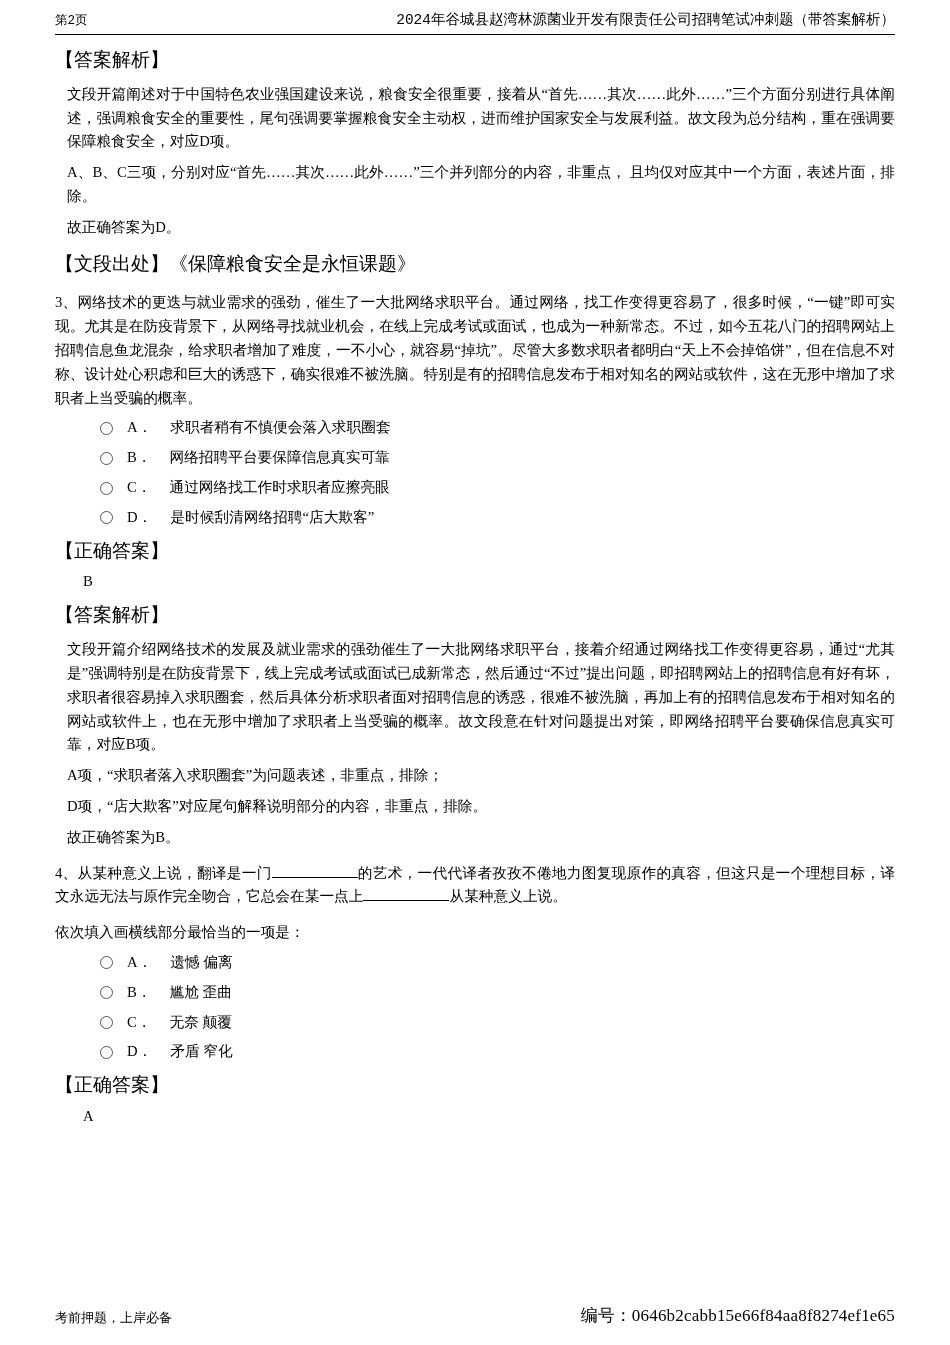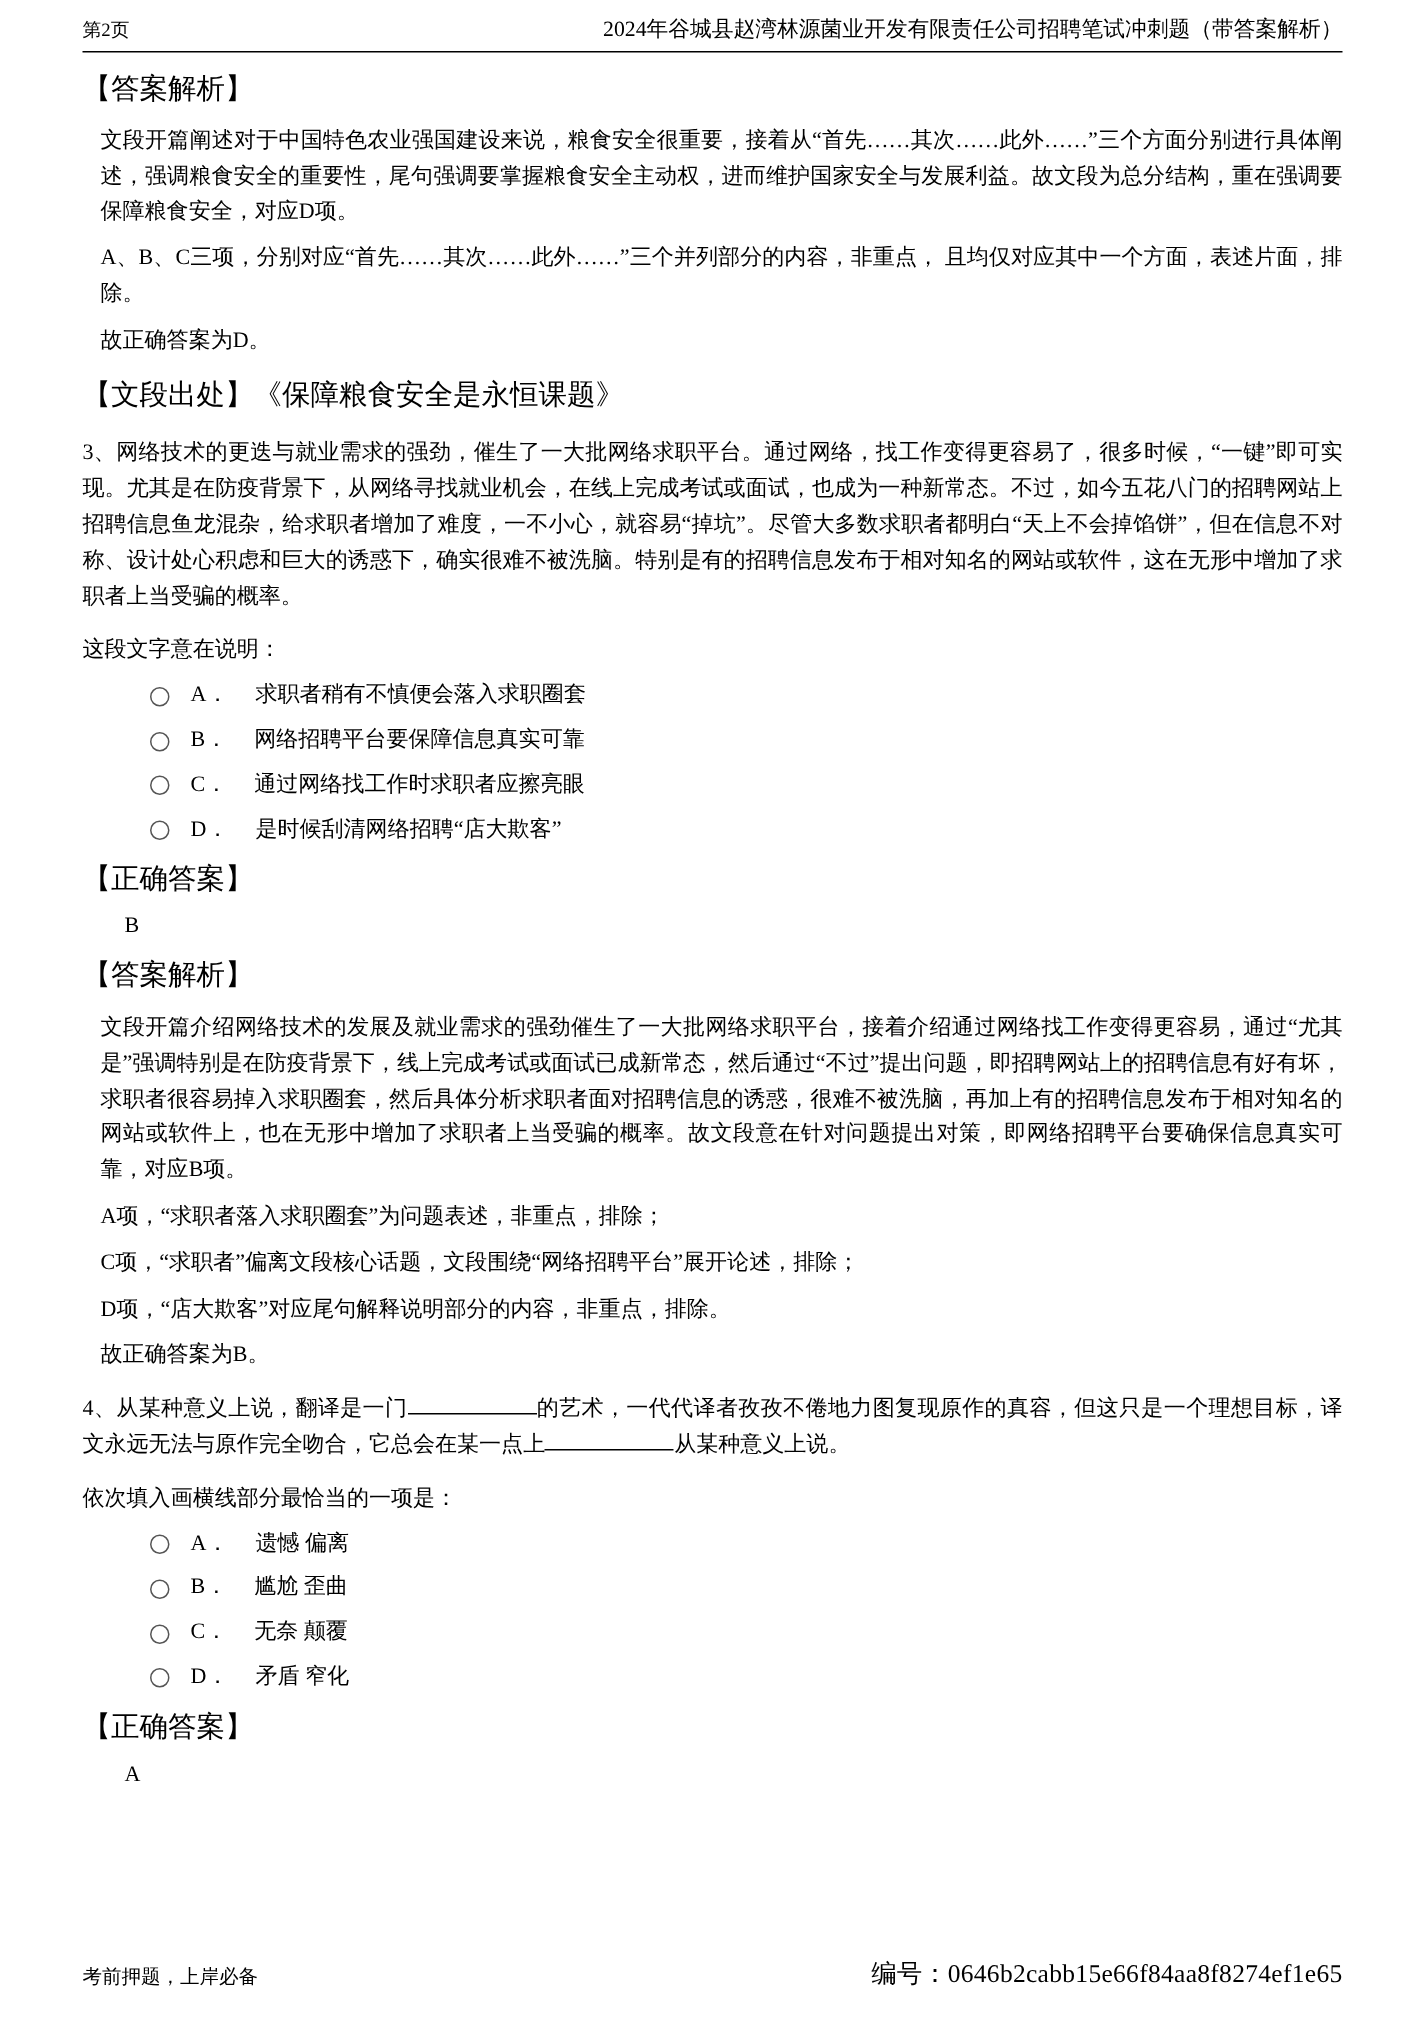--- a/index.html
+++ b/index.html
@@ -29,6 +29,7 @@
     justify-content: space-between;
     padding-top: 10px;
     font-size: 13.5px;
+    font-family: Liberation Mono, monospace;
   }
   .header .page-num {
     font-size: 12.5px;

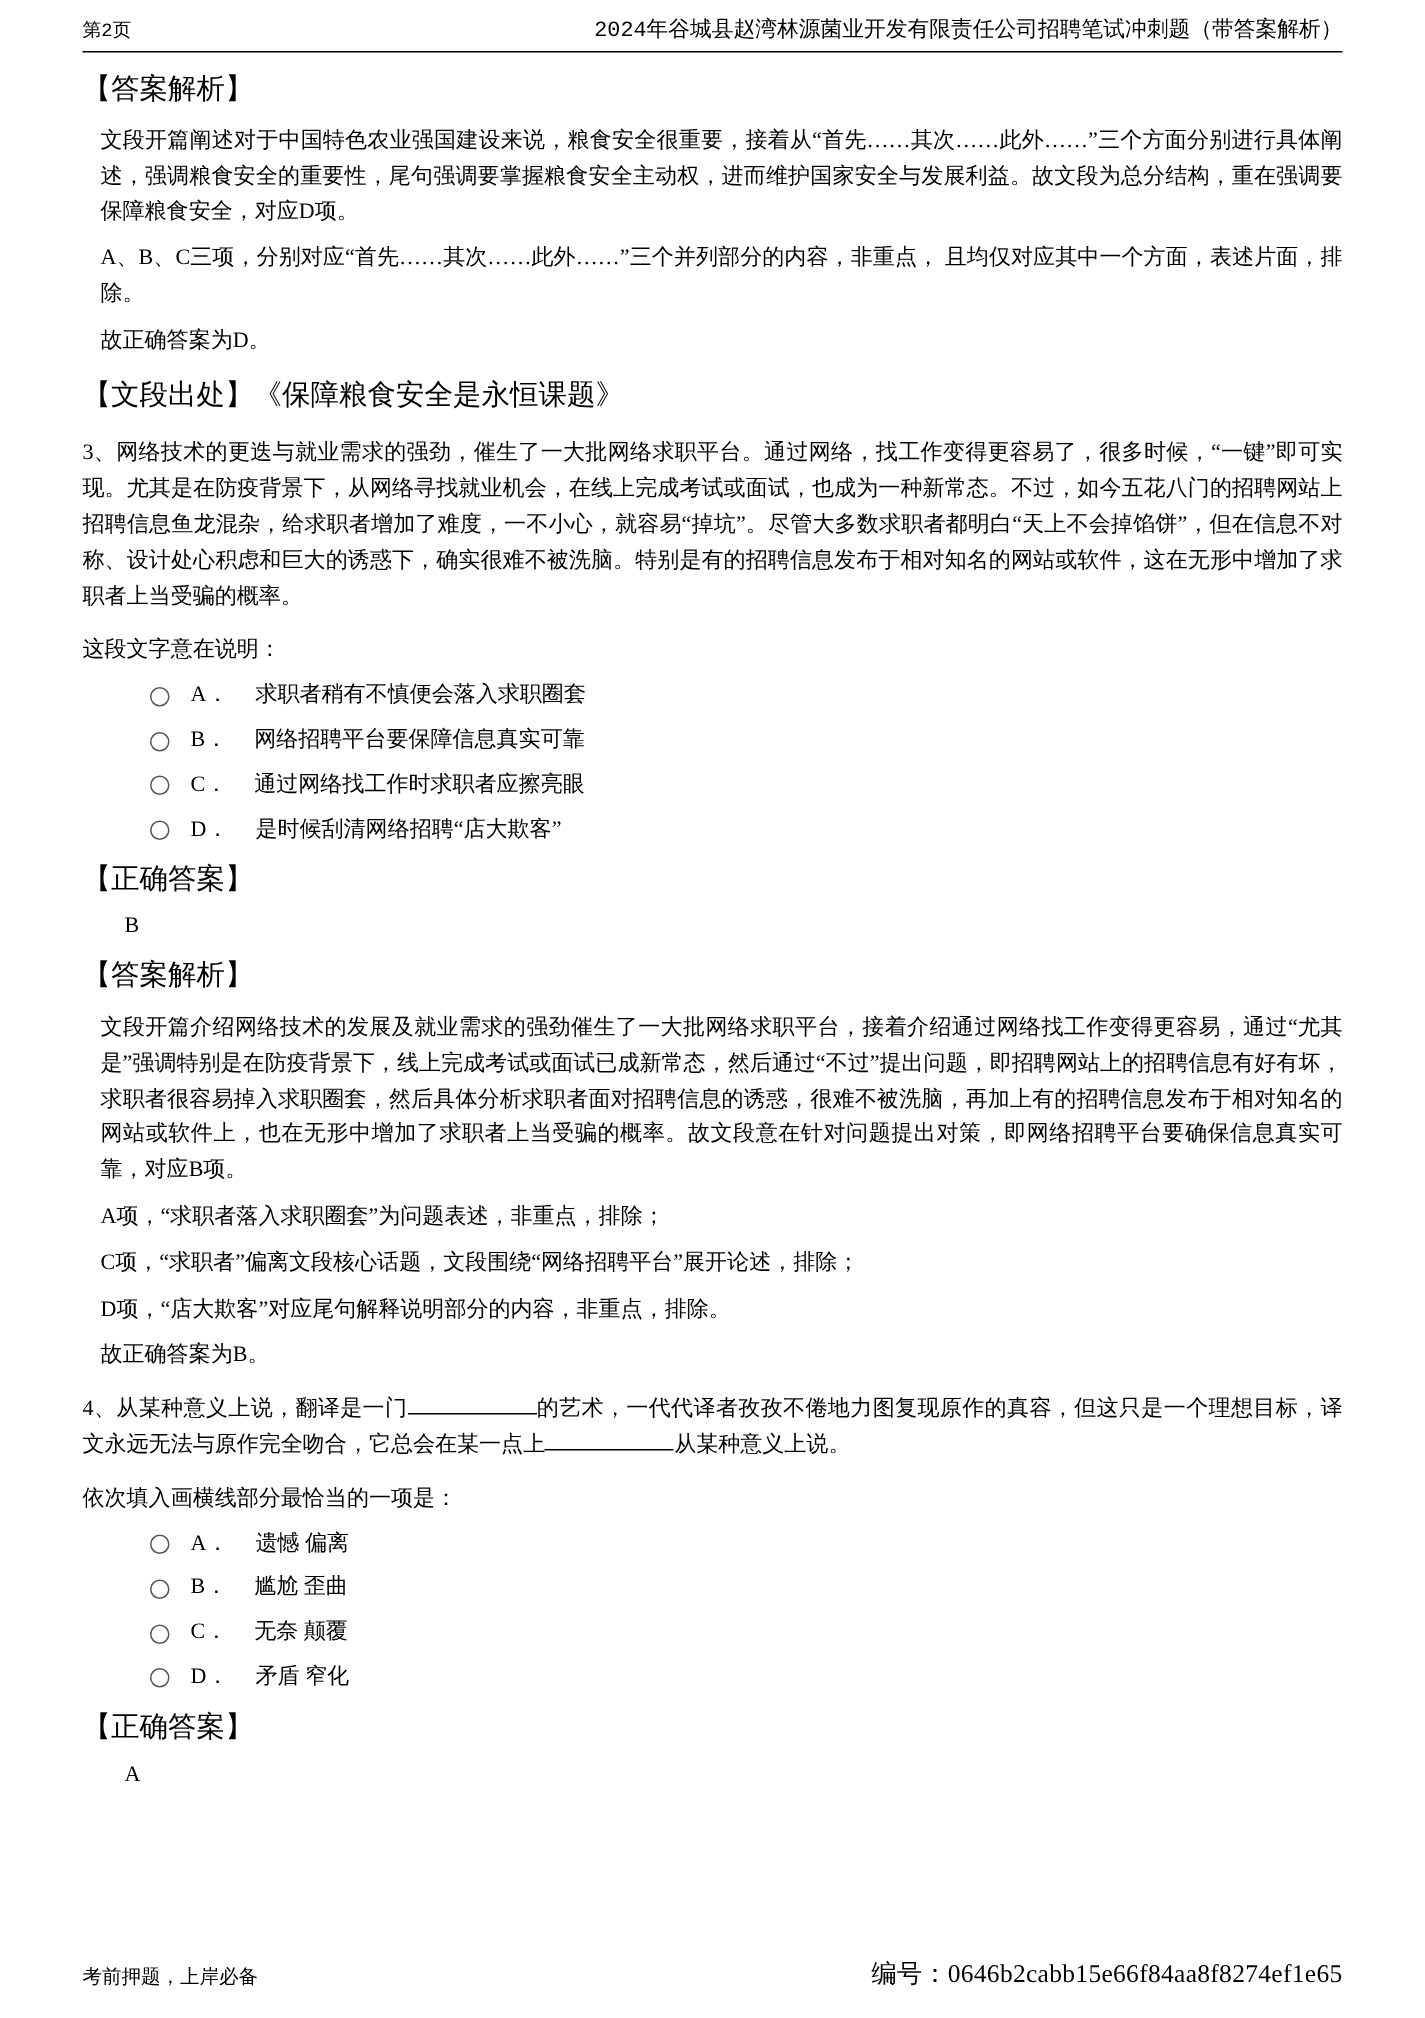--- a/index.html
+++ b/index.html
@@ -157,7 +157,6 @@
 
     <div class="q">
       <p class="q-stem"><span>3、</span><span>网络技术的更迭与就业需求的强劲，催生了一大批网络求职平台。通过网络，找工作变得更容易了，很多时候，“一键”即可实现。尤其是在防疫背景下，从网络寻找就业机会，在线上完成考试或面试，也成为一种新常态。不过，如今五花八门的招聘网站上招聘信息鱼龙混杂，给求职者增加了难度，一不小心，就容易“掉坑”。尽管大多数求职者都明白“天上不会掉馅饼”，但在信息不对称、设计处心积虑和巨大的诱惑下，确实很难不被洗脑。特别是有的招聘信息发布于相对知名的网站或软件，这在无形中增加了求职者上当受骗的概率。</span></p>
-      <p class="prompt">这段文字意在说明：</p>
       <ul class="options">
         <li>
           <span class="radio"></span>

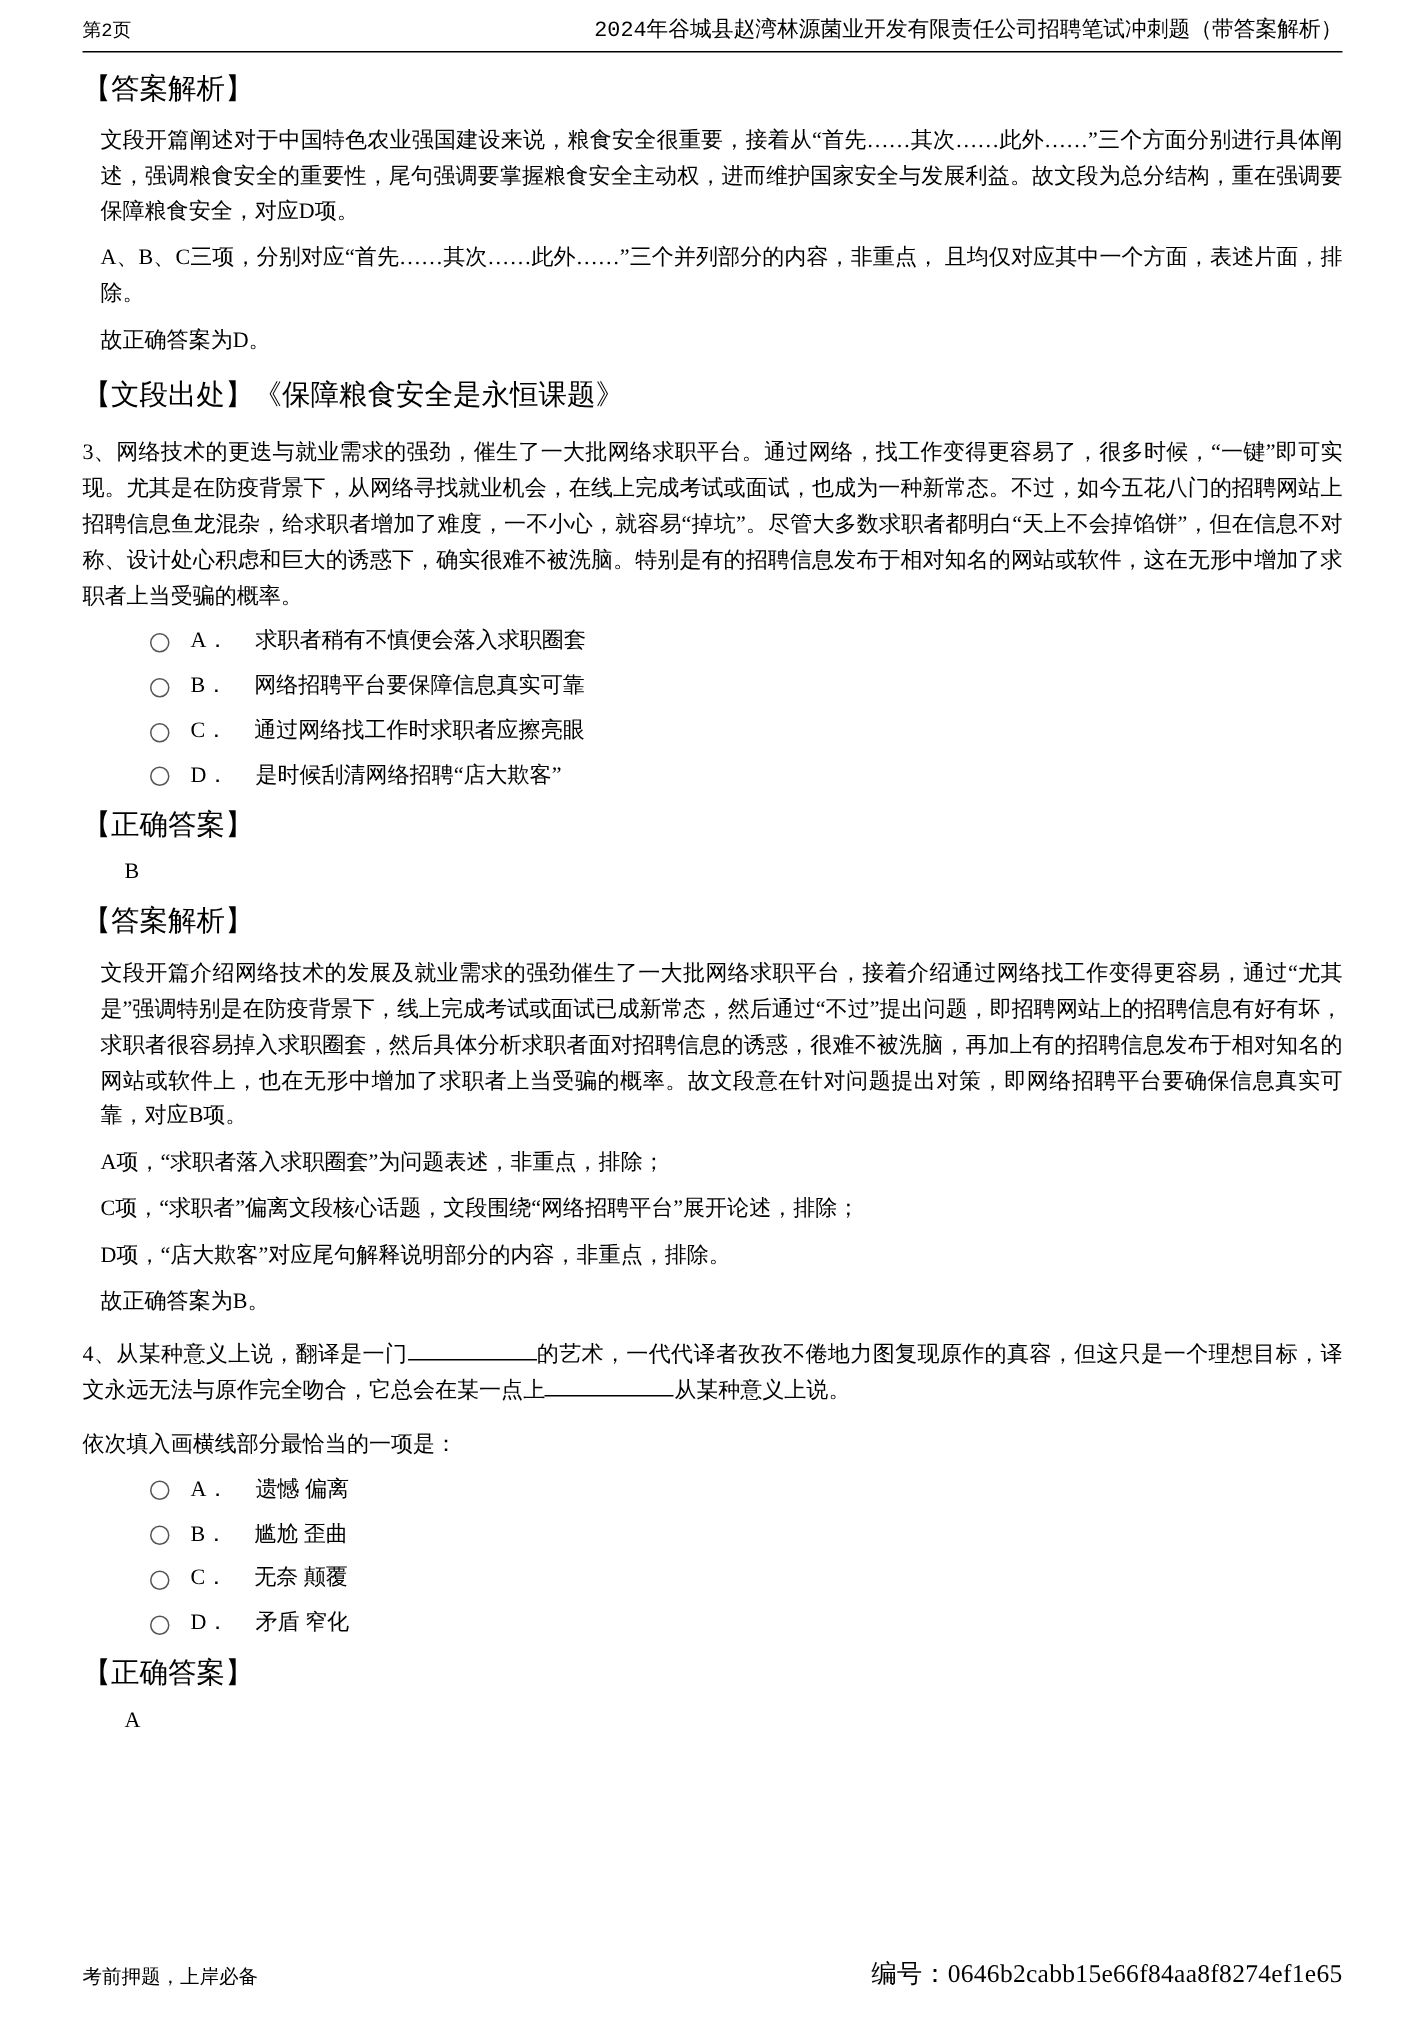--- a/index.html
+++ b/index.html
@@ -184,7 +184,6 @@
       <div class="bracket-label tight">【答案解析】</div>
       <p class="para indent2">文段开篇介绍网络技术的发展及就业需求的强劲催生了一大批网络求职平台，接着介绍通过网络找工作变得更容易，通过“尤其是”强调特别是在防疫背景下，线上完成考试或面试已成新常态，然后通过“不过”提出问题，即招聘网站上的招聘信息有好有坏，求职者很容易掉入求职圈套，然后具体分析求职者面对招聘信息的诱惑，很难不被洗脑，再加上有的招聘信息发布于相对知名的网站或软件上，也在无形中增加了求职者上当受骗的概率。故文段意在针对问题提出对策，即网络招聘平台要确保信息真实可靠，对应B项。</p>
       <p class="para indent2">A项，“求职者落入求职圈套”为问题表述，非重点，排除；</p>
-      <p class="para indent2">C项，“求职者”偏离文段核心话题，文段围绕“网络招聘平台”展开论述，排除；</p>
       <p class="para indent2">D项，“店大欺客”对应尾句解释说明部分的内容，非重点，排除。</p>
       <p class="para indent2">故正确答案为B。</p>
     </div>

